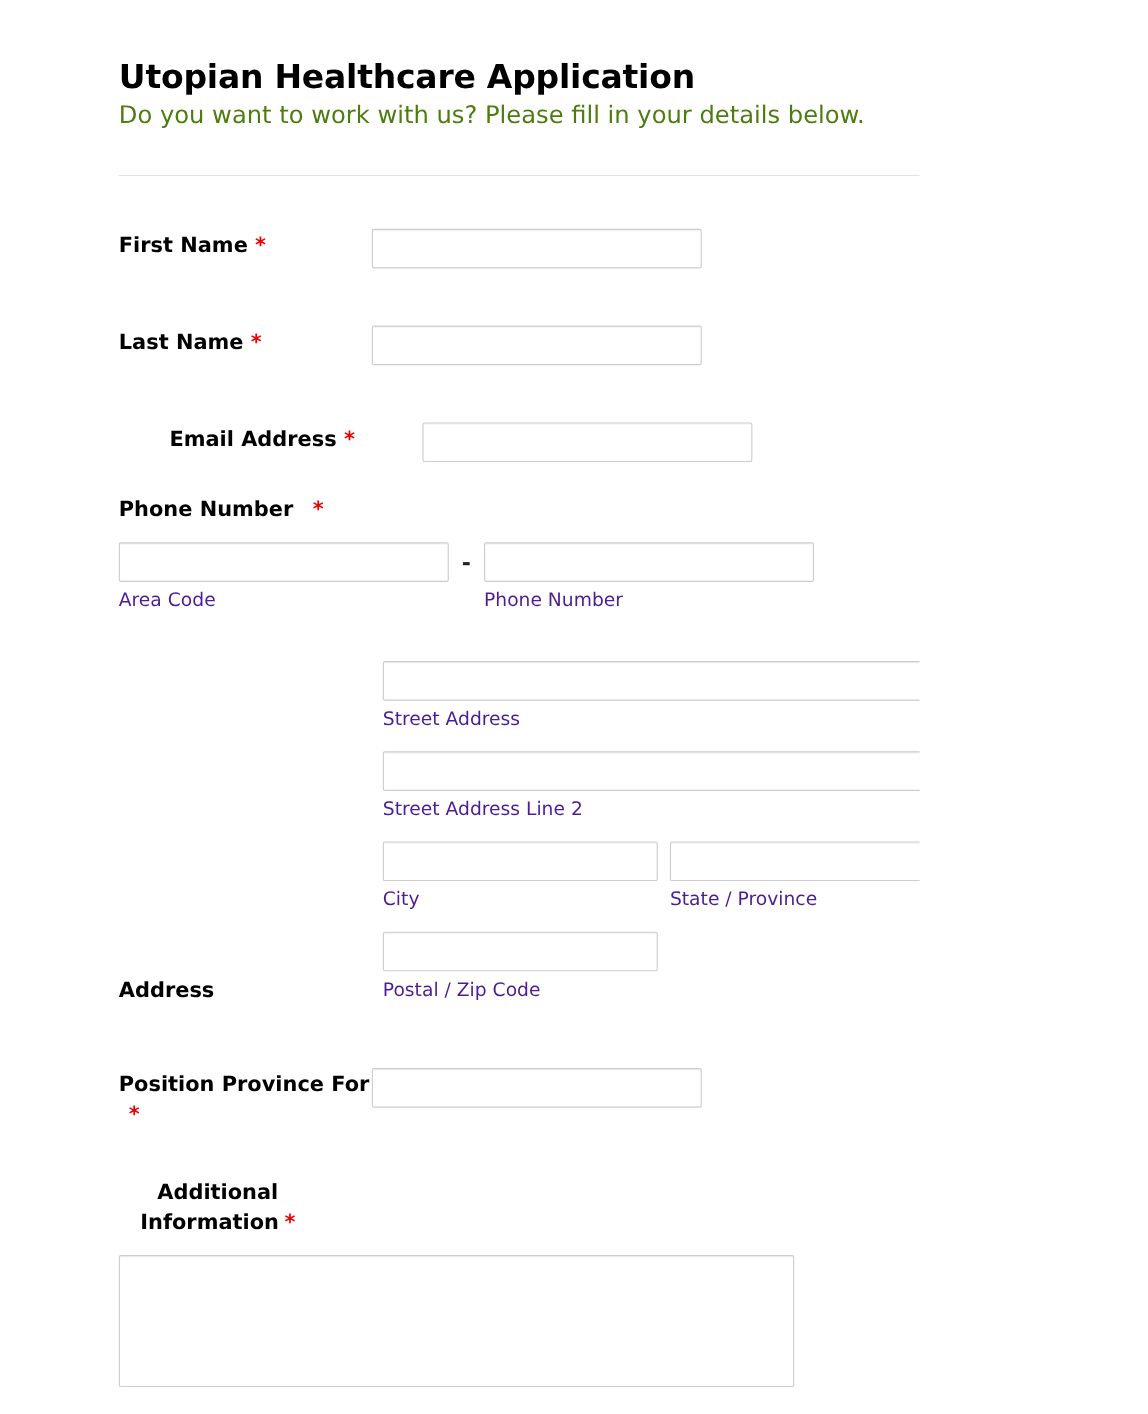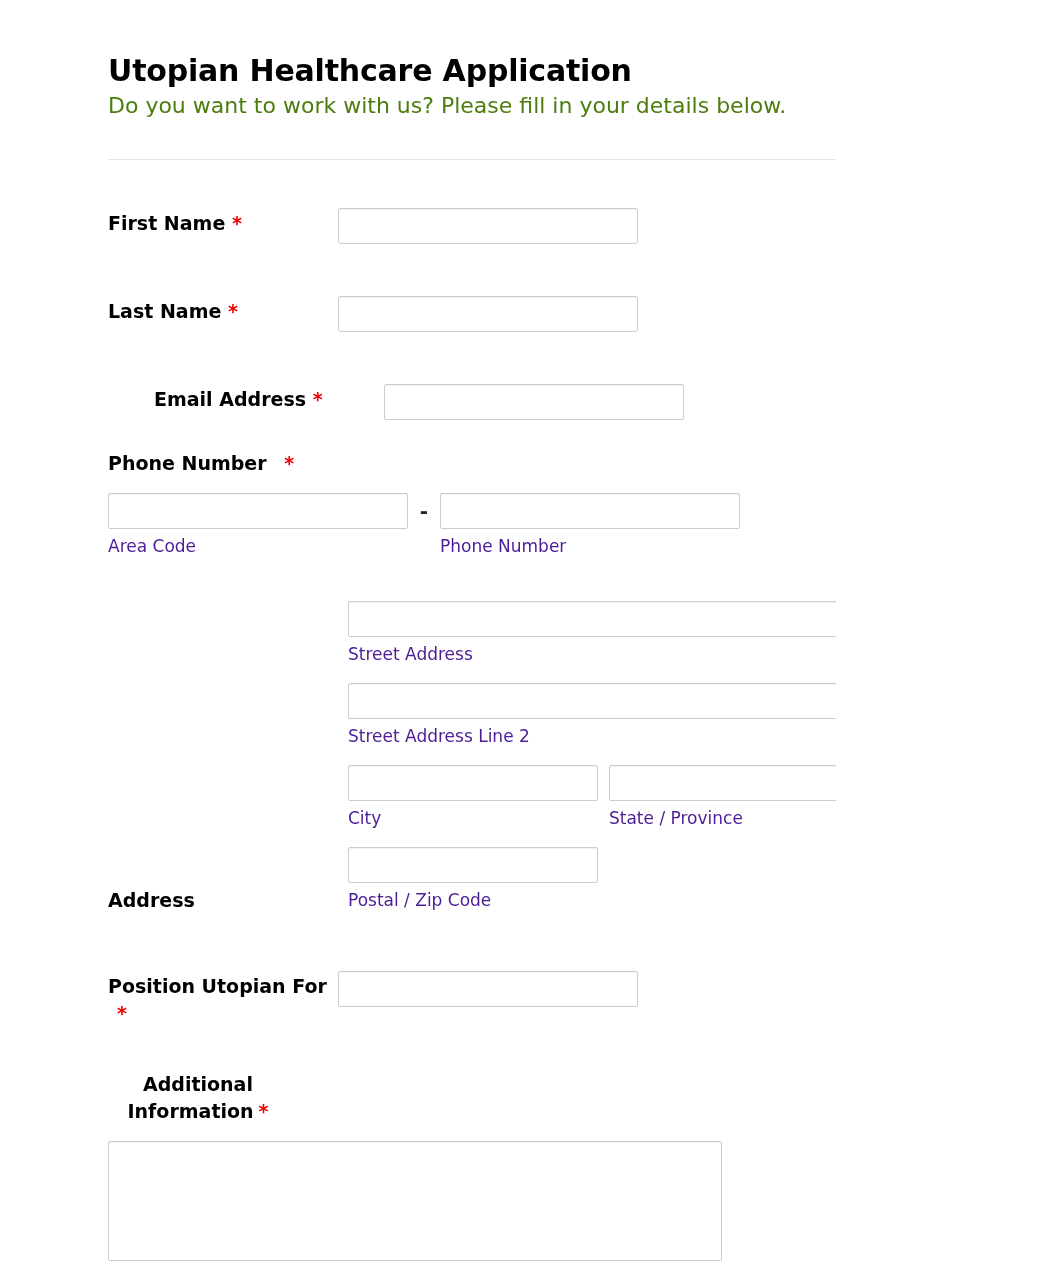--- a/index.html
+++ b/index.html
@@ -310,7 +310,7 @@
 
     <div class="field row-position">
       <div class="field-label lbl-w230">
-        <span>Position Utopian For</span>
+        <span>Position Province For</span>
         <span class="req">*</span>
       </div>
       <div class="field-control">

